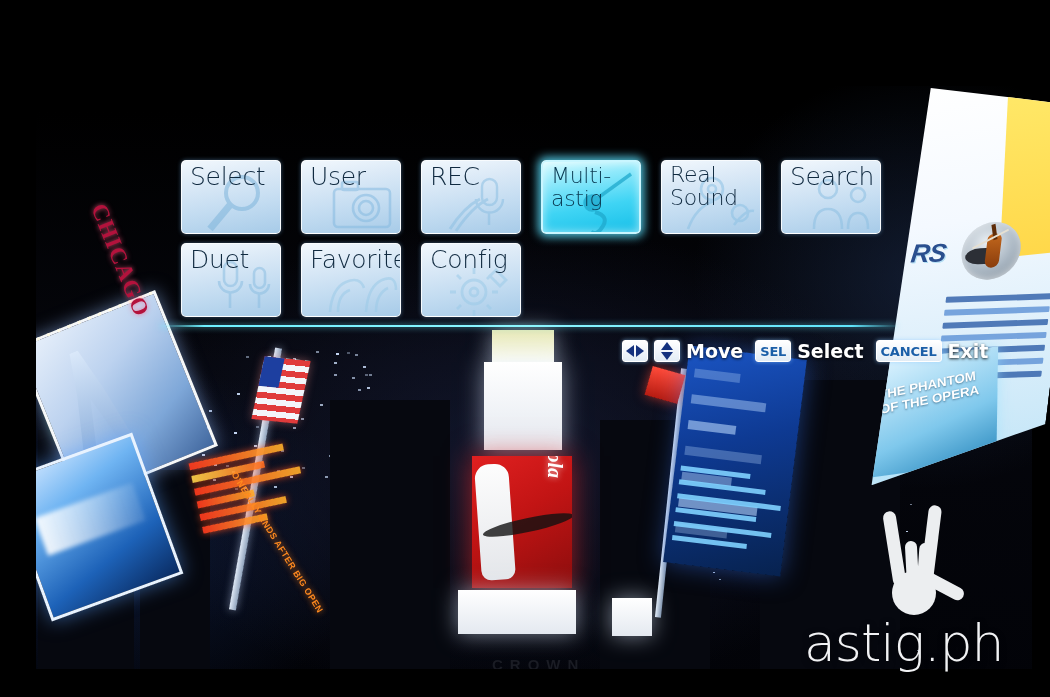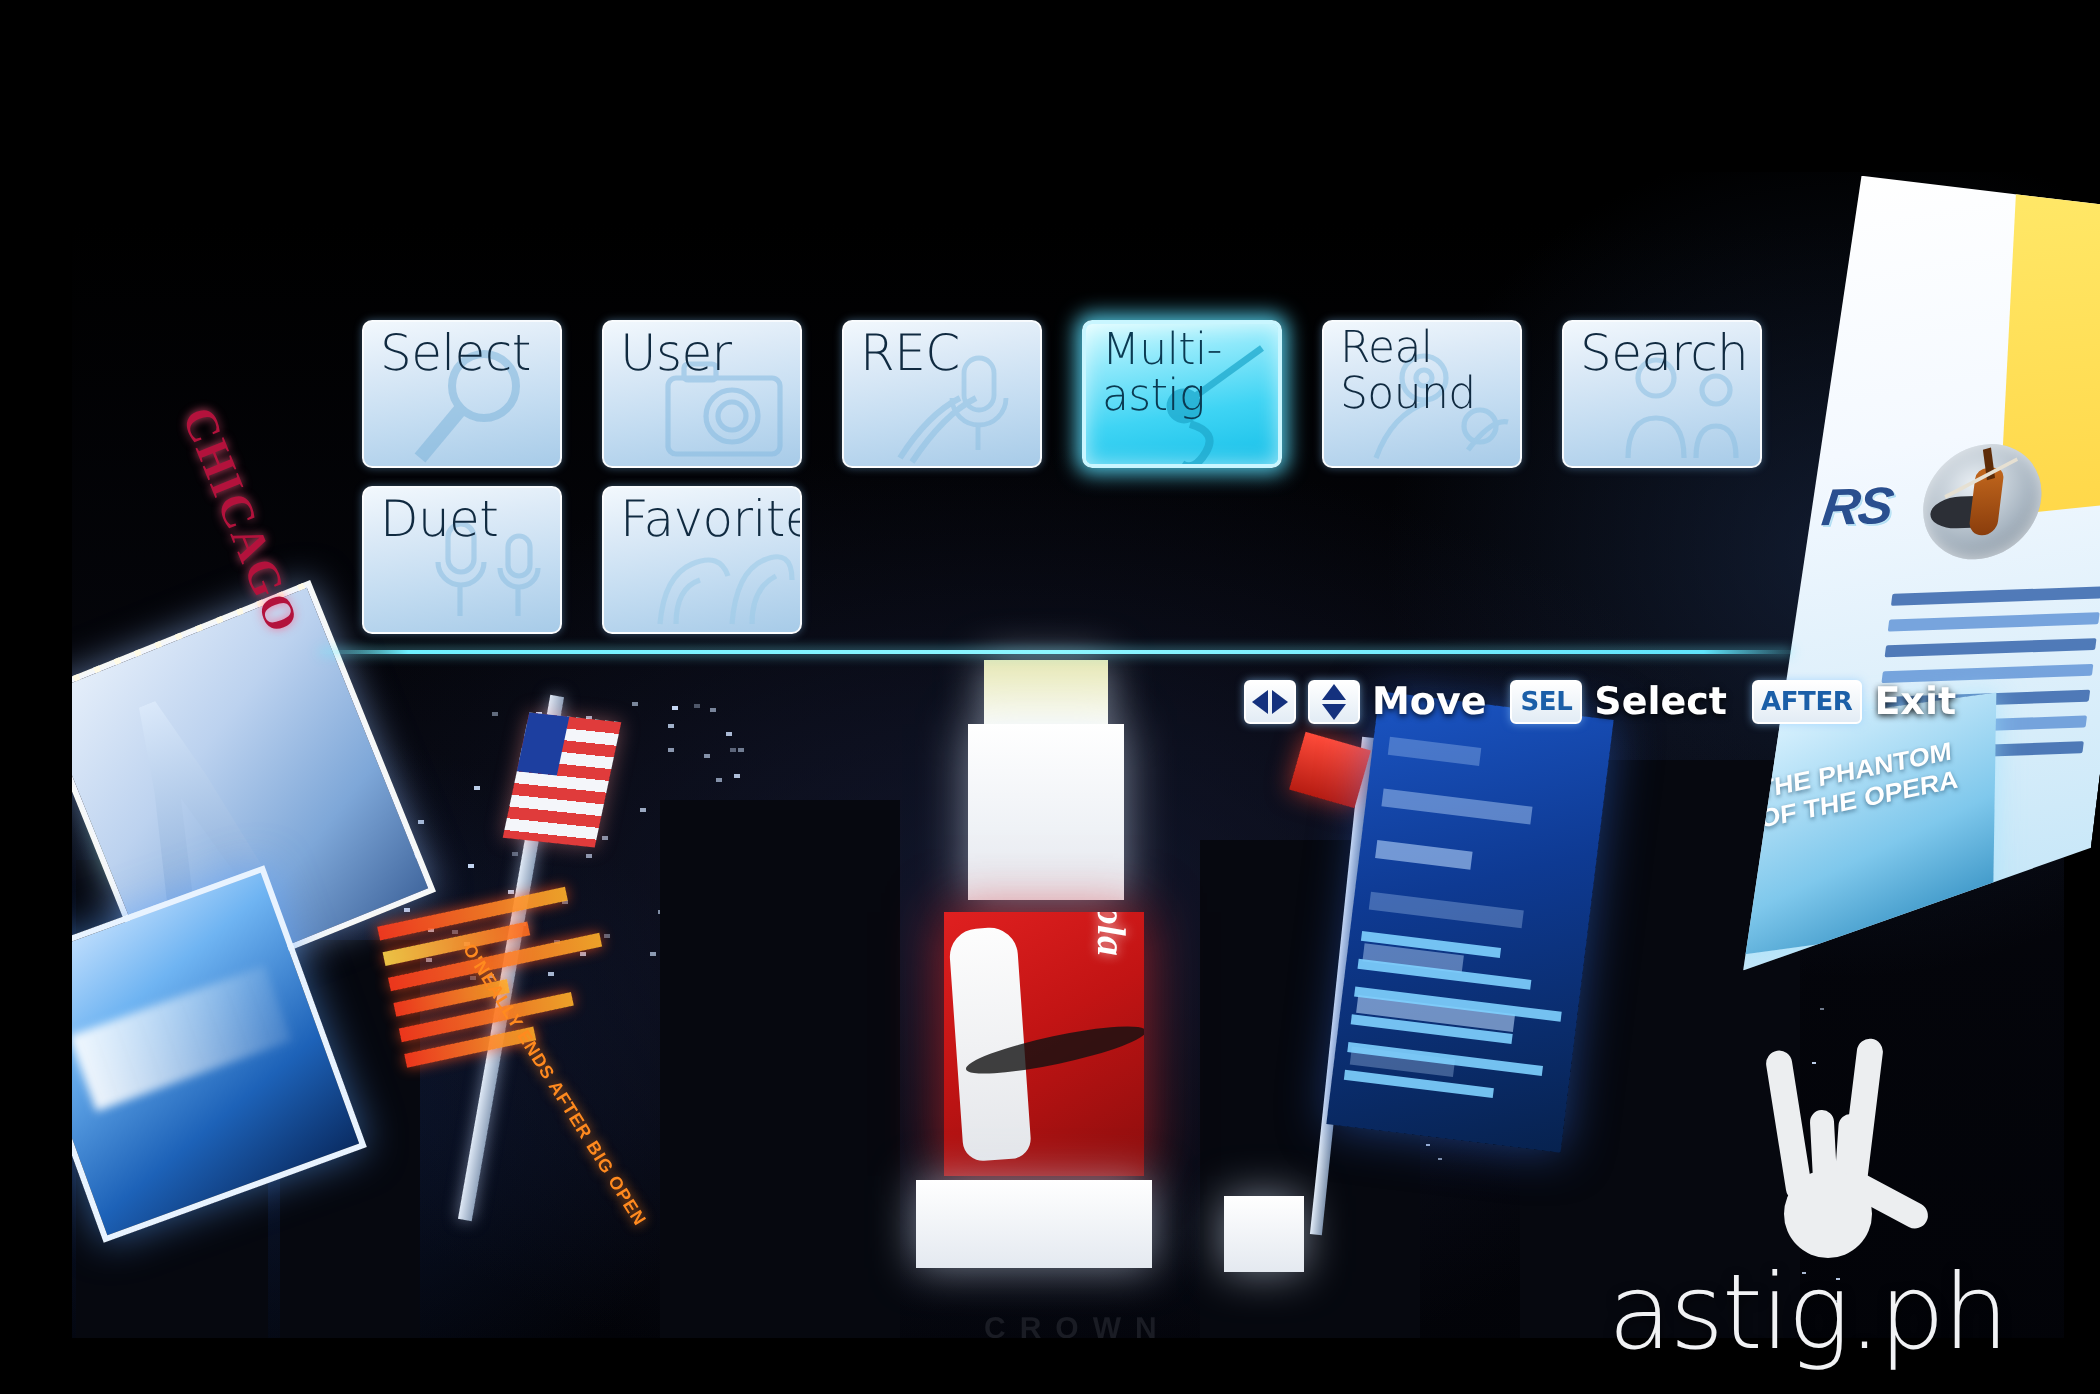--- a/index.html
+++ b/index.html
@@ -788,6 +788,17 @@
           </svg></div>
         <div class="label">Favorite</div>
       </div>
+      <div class="tile">
+        <div class="art"><svg viewBox="0 0 78 60">
+            <g fill="none" stroke="#9ccae8" stroke-width="2.8">
+              <circle cx="32" cy="36" r="12"></circle>
+              <circle cx="32" cy="36" r="4"></circle>
+              <path d="M32 18v-6M32 60v-6M14 36H8M56 36h-6M19 23l-4-4M45 49l4 4M45 23l4-4M19 49l-4 4"></path>
+              <path d="M54 14l10 10-6 6-10-10Z"></path>
+            </g>
+          </svg></div>
+        <div class="label">Config</div>
+      </div>
     </div>
 
   <div id="separator"></div>

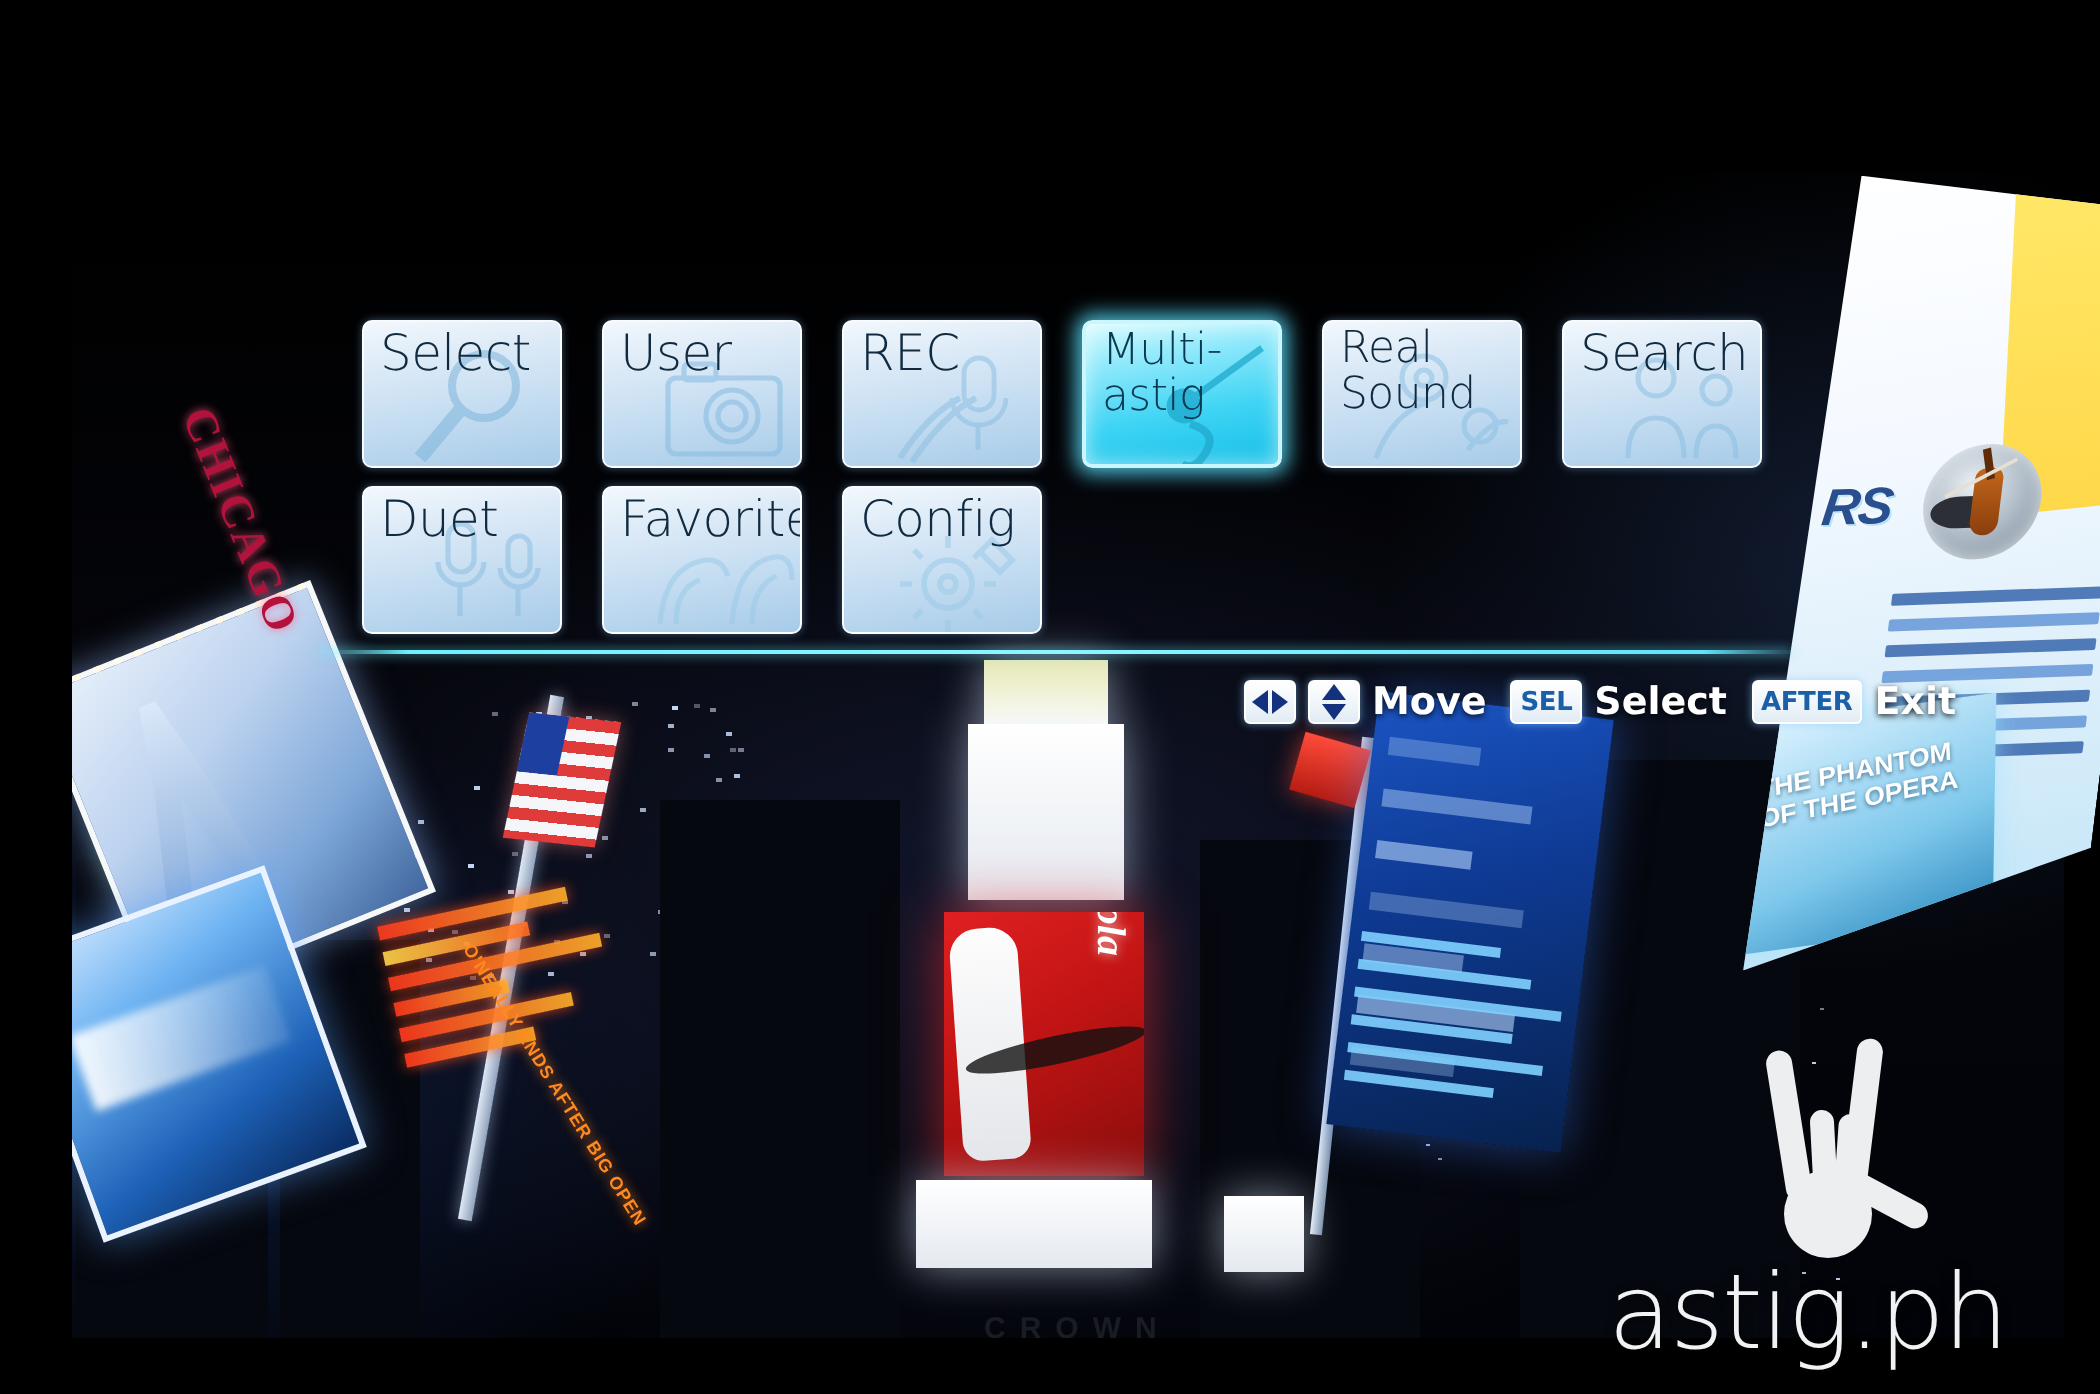--- a/index.html
+++ b/index.html
@@ -819,7 +819,7 @@
     <div class="key-box txt">SEL</div>
     <span class="hint-label">Select</span>
 
-    <div class="key-box txt">AFTER</div>
+    <div class="key-box txt">CANCEL</div>
     <span class="hint-label">Exit</span>
   </div>
 

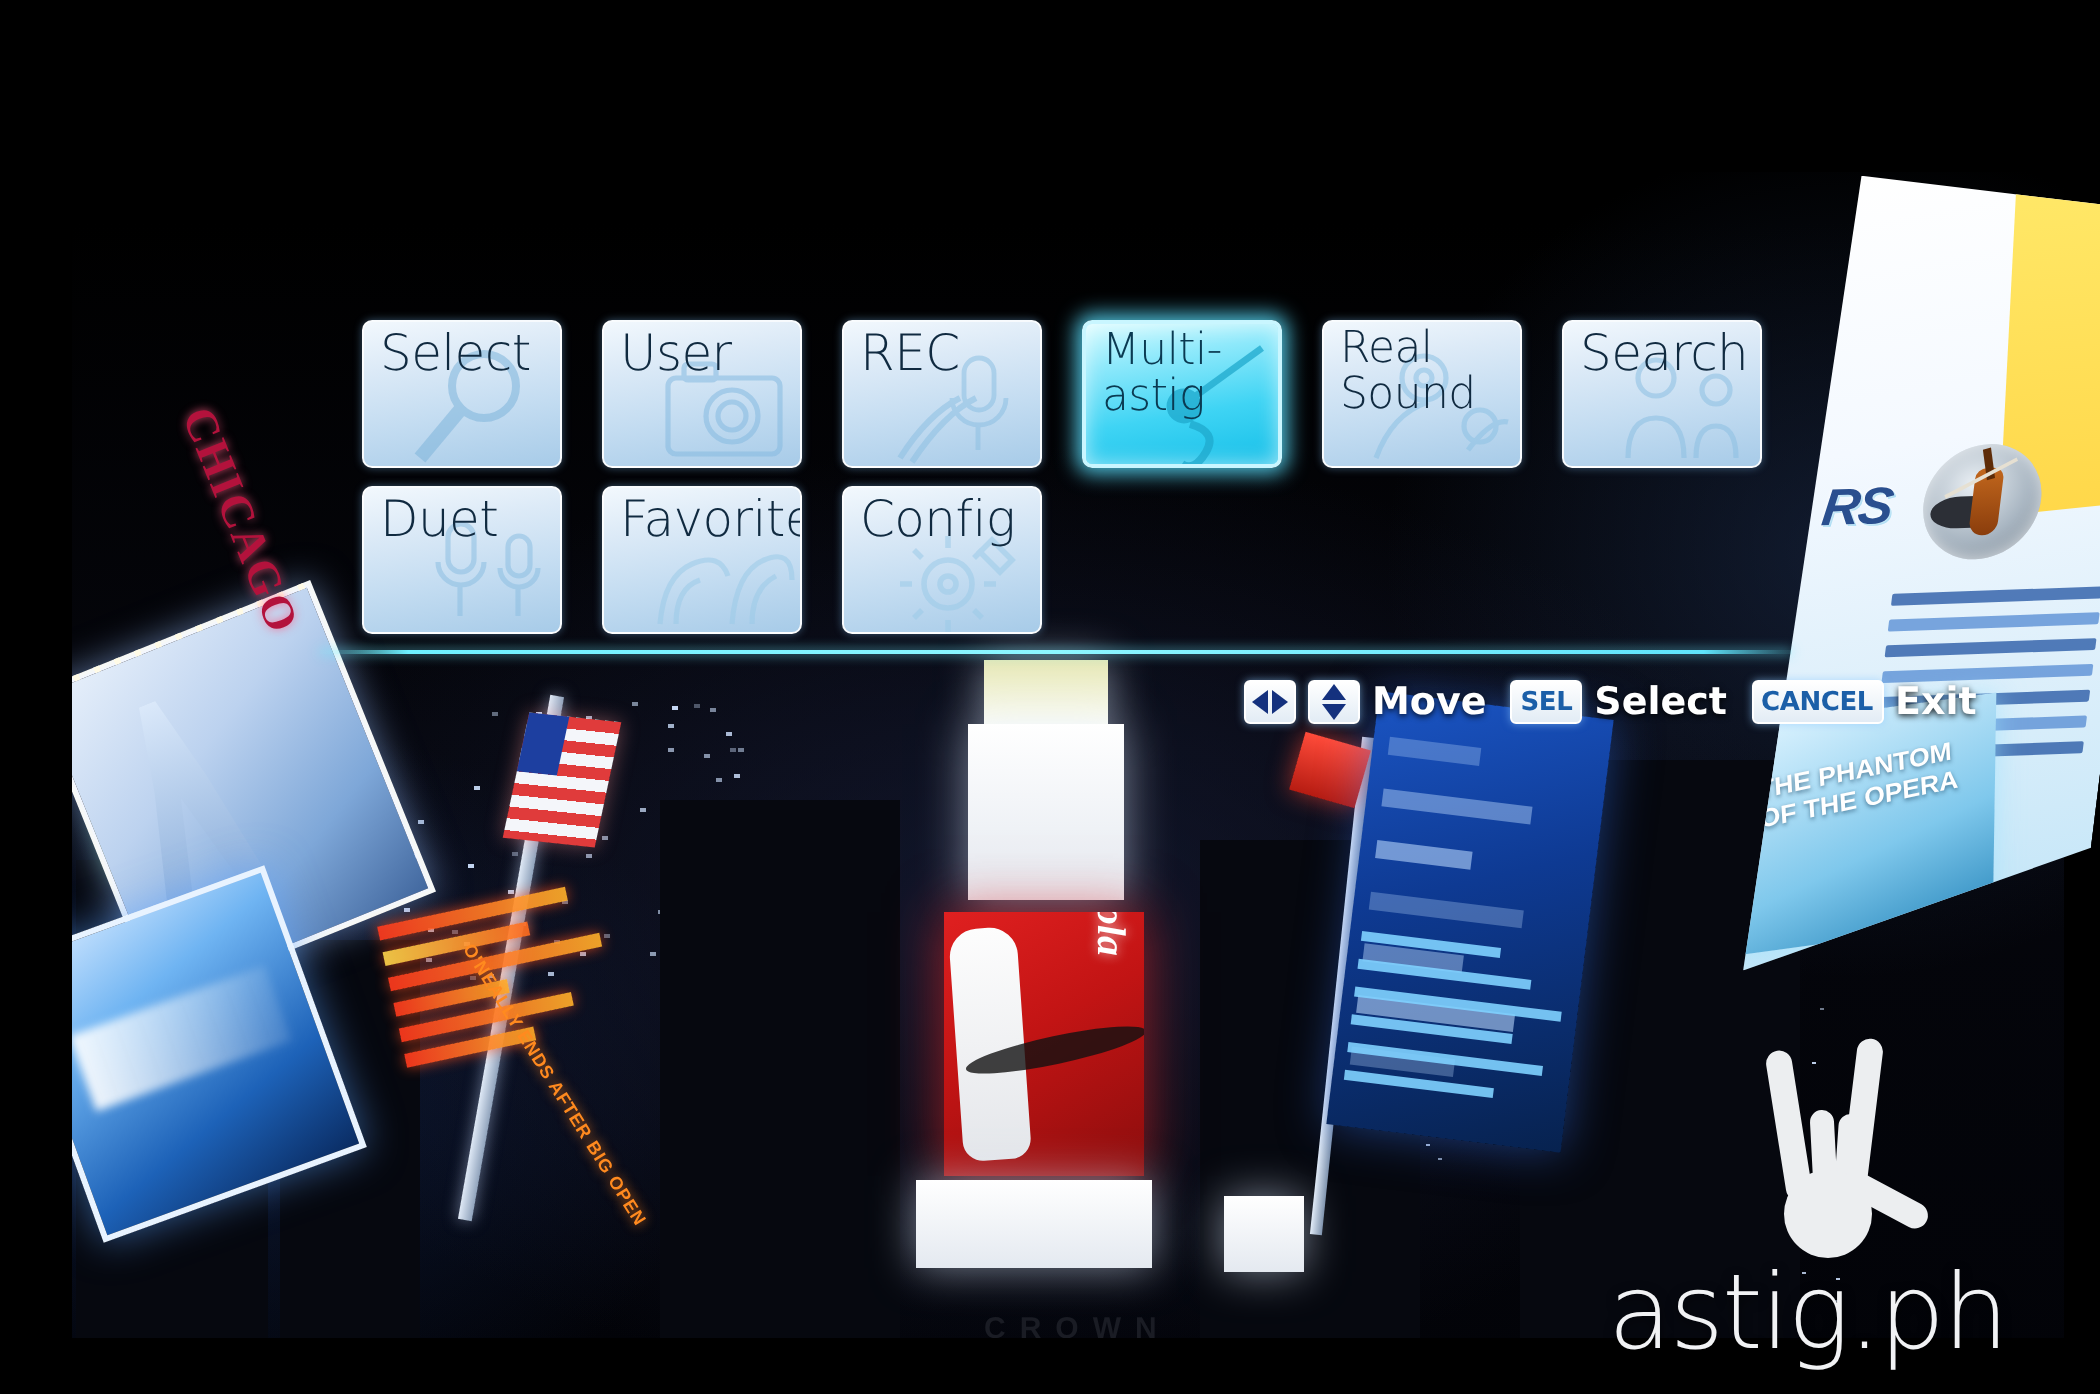--- a/index.html
+++ b/index.html
@@ -357,7 +357,7 @@
 
   
   #watermark {
-    position:absolute; right:14px; bottom:14px;
+    position:absolute; right:14px; bottom:28px;
     width:232px; height:168px;
     pointer-events:none;
   }

